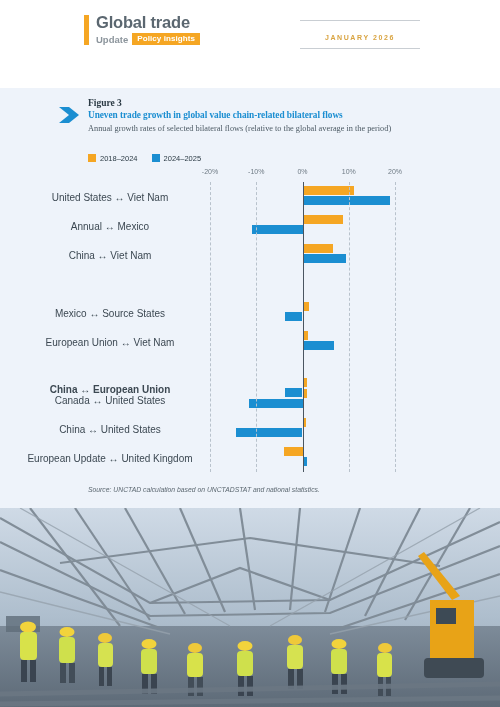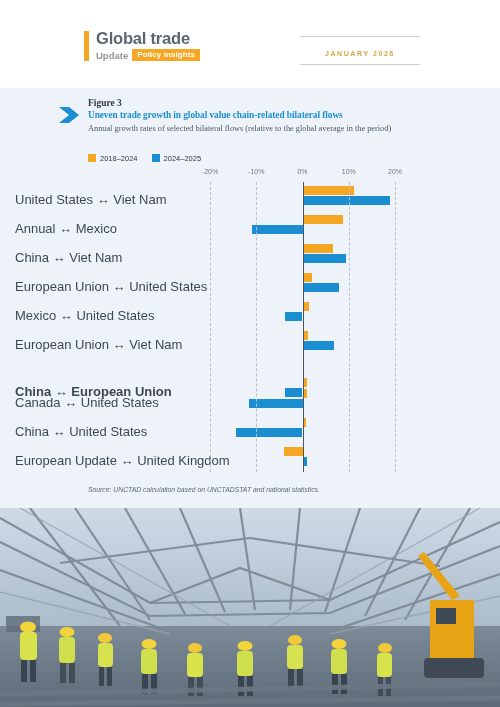--- a/index.html
+++ b/index.html
@@ -21,7 +21,6 @@
     left: 0; top: 0;
     width: 500px; height: 88px;
     background: #ffffff;
-    margin-top: 16px;
   }
   .brand {
     position: absolute;

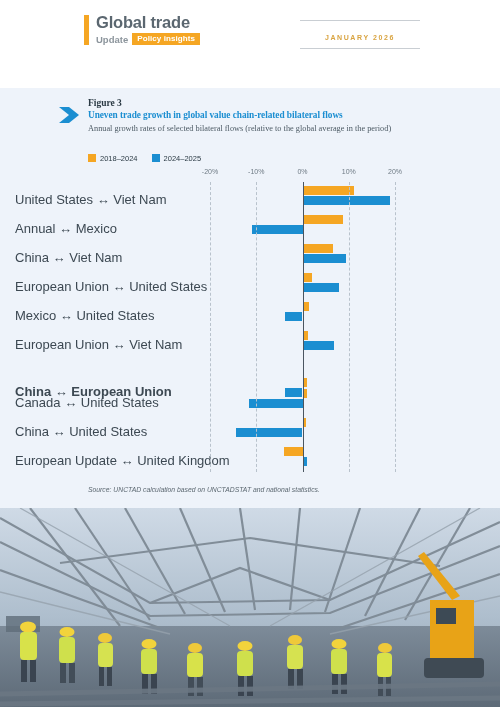--- a/index.html
+++ b/index.html
@@ -186,8 +186,8 @@
     position: absolute;
     right: 190px;
     width: 190px;
-    text-align: left;
-    font-size: 13px;
+    text-align: center;
+    font-size: 10px;
     color: #3c4852;
     white-space: nowrap;
     top: 10px;

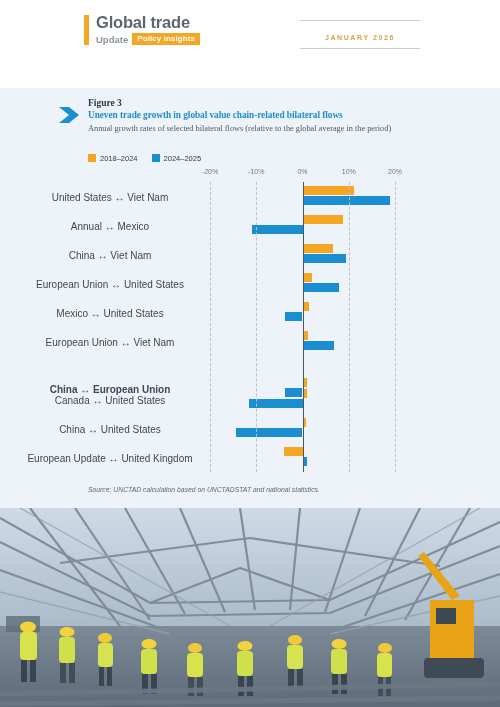--- a/index.html
+++ b/index.html
@@ -287,11 +287,6 @@
             <div class="cat-label">China ↔ Viet Nam</div>
             <div class="bar orange" style="background: rgb(245, 166, 35); left: 92.5px; width: 30.9875px;"></div>
             <div class="bar blue" style="background: rgb(27, 142, 209); left: 92.5px; width: 43.475px;"></div>
-          </div>
-          <div class="row" style="top: 87px;">
-            <div class="cat-label">European Union ↔ United States</div>
-            <div class="bar orange" style="background: rgb(245, 166, 35); left: 92.5px; width: 9.25px;"></div>
-            <div class="bar blue" style="background: rgb(27, 142, 209); left: 92.5px; width: 36.075px;"></div>
           </div>
           <div class="row" style="top: 116px;">
             <div class="cat-label">Mexico ↔ United States</div>

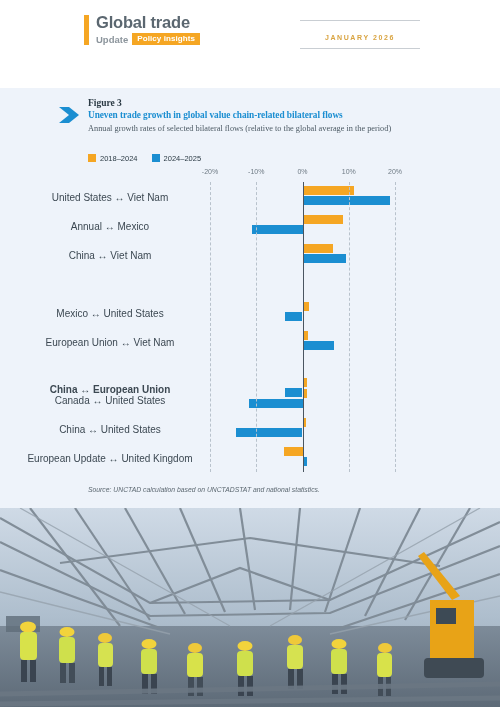--- a/index.html
+++ b/index.html
@@ -289,7 +289,7 @@
             <div class="bar blue" style="background: rgb(27, 142, 209); left: 92.5px; width: 43.475px;"></div>
           </div>
           <div class="row" style="top: 116px;">
-            <div class="cat-label">Mexico ↔ United States</div>
+            <div class="cat-label">Mexico ↔ Source States</div>
             <div class="bar orange" style="background: rgb(245, 166, 35); left: 92.5px; width: 6.9375px;"></div>
             <div class="bar blue" style="background: rgb(27, 142, 209); left: 74.925px; width: 17.575px;"></div>
           </div>

